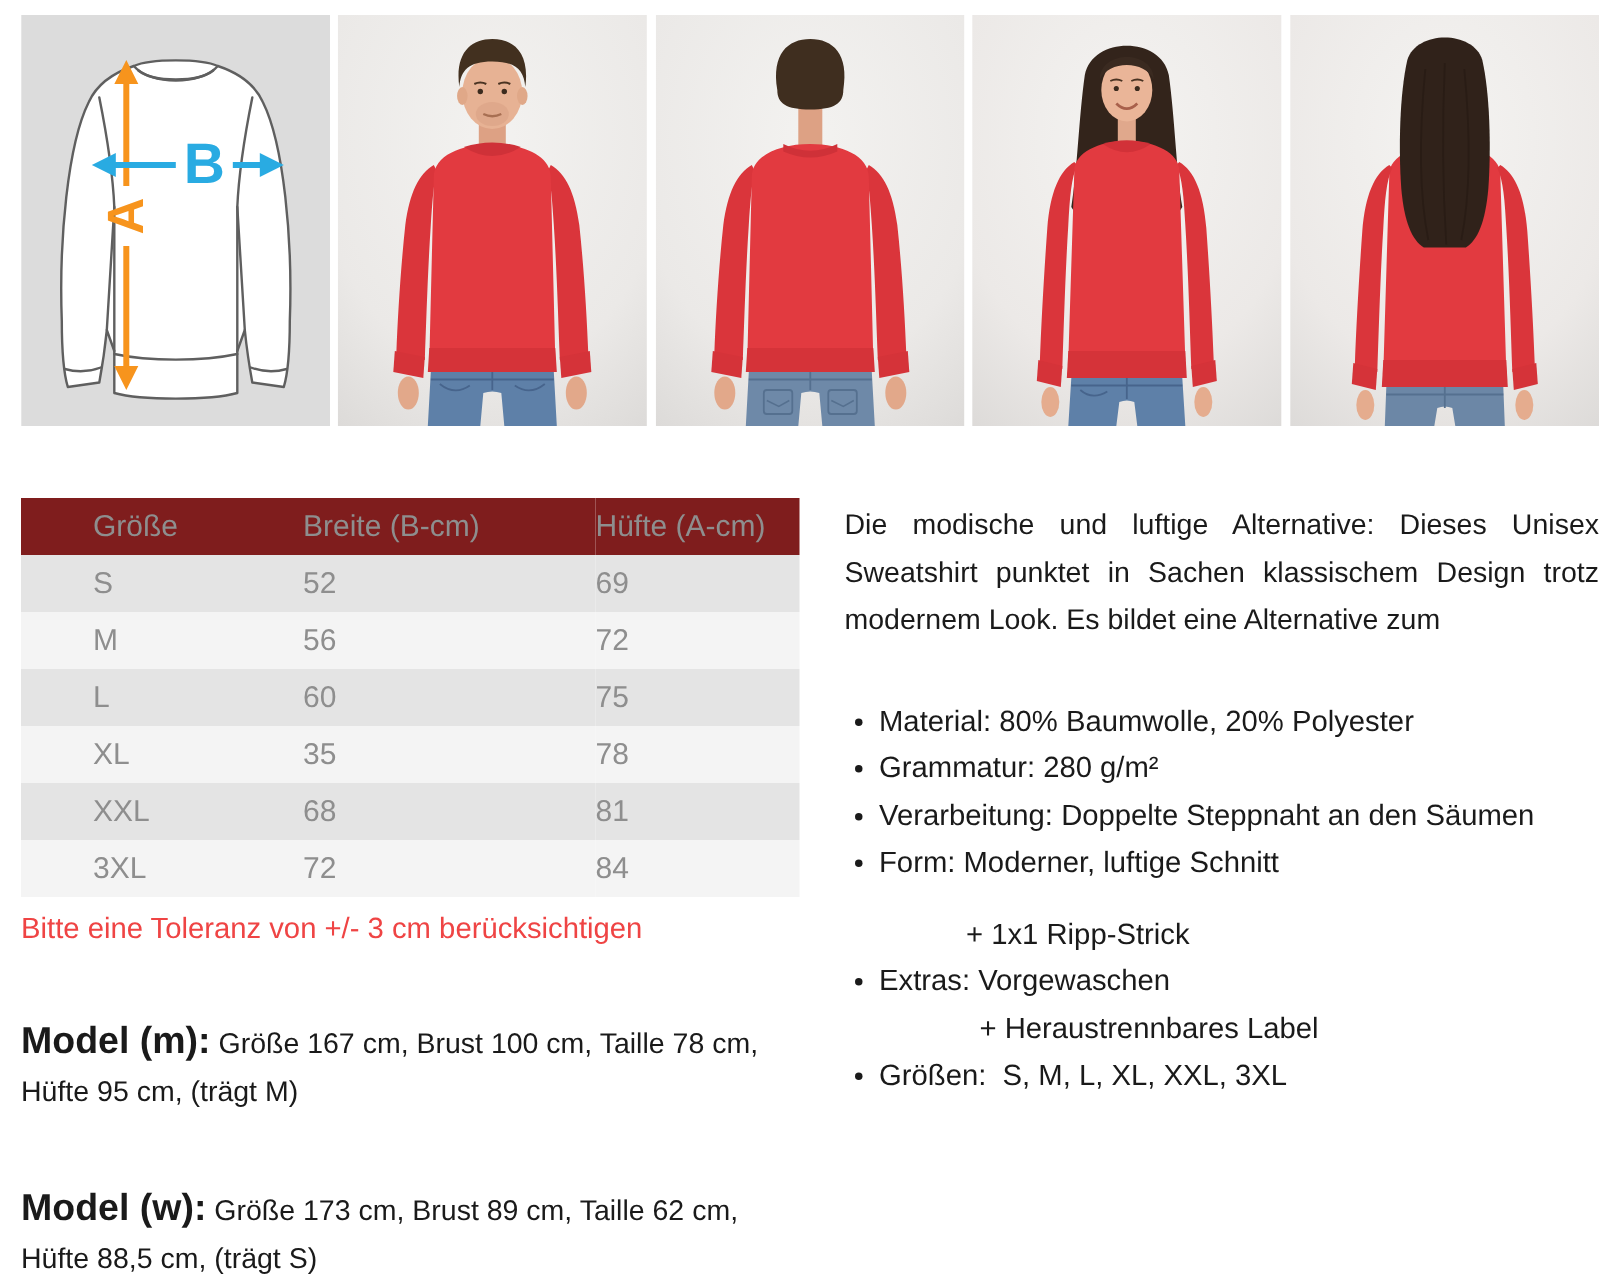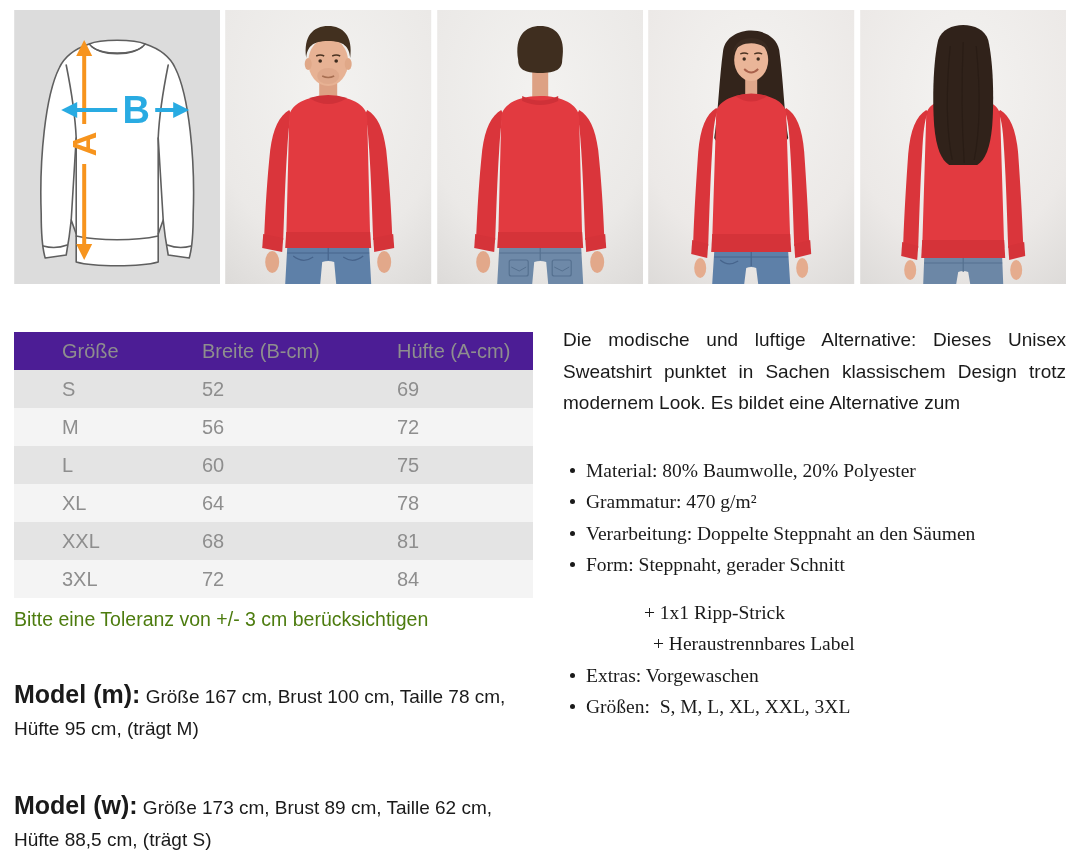--- a/index.html
+++ b/index.html
@@ -17,7 +17,7 @@
   table.size th,table.size td{font-weight:normal;text-align:left;height:38px;padding:0;}
   table.size col.c1{width:188px;} table.size col.c2{width:195px;} table.size col.c3{width:136px;}
   table.size th:first-child,table.size td:first-child{padding-left:48px;}
-  table.size thead tr{background:#4c1d95;}
+  table.size thead tr{background:#7f1d1d;}
   table.size tbody tr:nth-child(odd){background:#e4e4e4;}
   table.size tbody tr:nth-child(even){background:#f4f4f4;}
   .note{margin:10px 0 0 0;font-size:19.5px;color:#4d7c0f;}

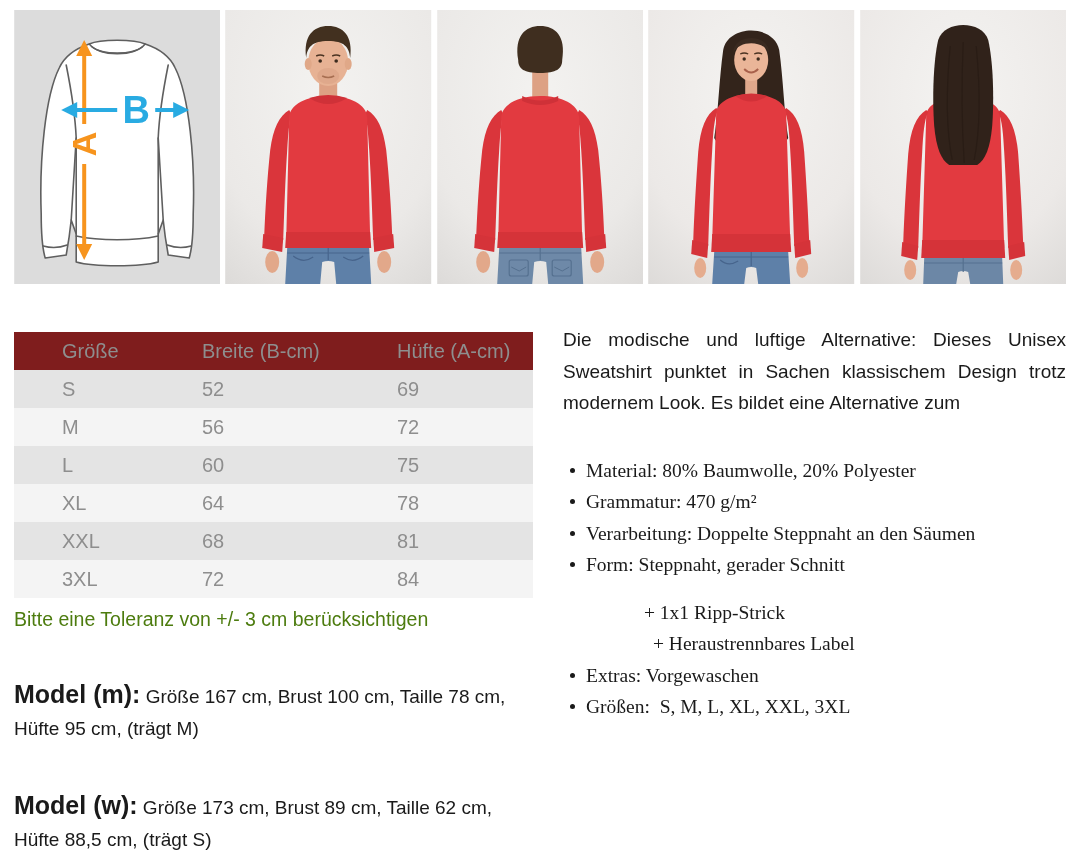--- a/index.html
+++ b/index.html
@@ -27,7 +27,7 @@
   .model b{font-size:25px;}
 
   
-  .right-col{position:absolute;left:563px;top:324px;width:503px;}
+  .right-col{position:absolute;left:563px;top:335px;width:503px;}
   .desc p{margin:0;font-size:19px;line-height:31.5px;text-align:justify;}
   .features{margin-top:36px;font-size:19.5px;line-height:31.5px;font-family:Liberation Serif, serif;}
   .feat{position:relative;padding-left:23px;white-space:pre-wrap;}

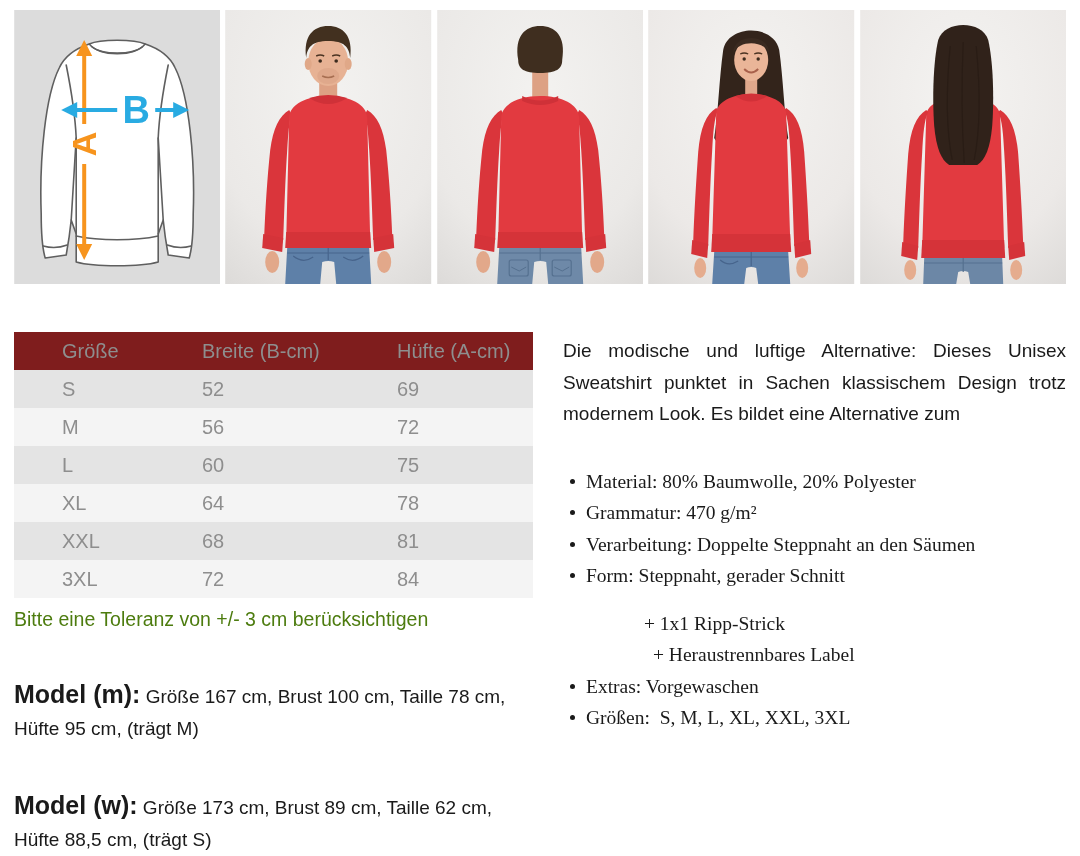--- a/index.html
+++ b/index.html
@@ -29,7 +29,7 @@
   
   .right-col{position:absolute;left:563px;top:335px;width:503px;}
   .desc p{margin:0;font-size:19px;line-height:31.5px;text-align:justify;}
-  .features{margin-top:36px;font-size:19.5px;line-height:31.5px;font-family:Liberation Serif, serif;}
+  .features{margin-top:36px;font-size:19.5px;line-height:31.5px;}
   .feat{position:relative;padding-left:23px;white-space:pre-wrap;}
   .feat .dot{position:absolute;left:7px;top:13px;width:5px;height:5px;border-radius:50%;background:#1a1a1a;}
   .feat.cont1{padding-left:81px;margin-top:16px;}

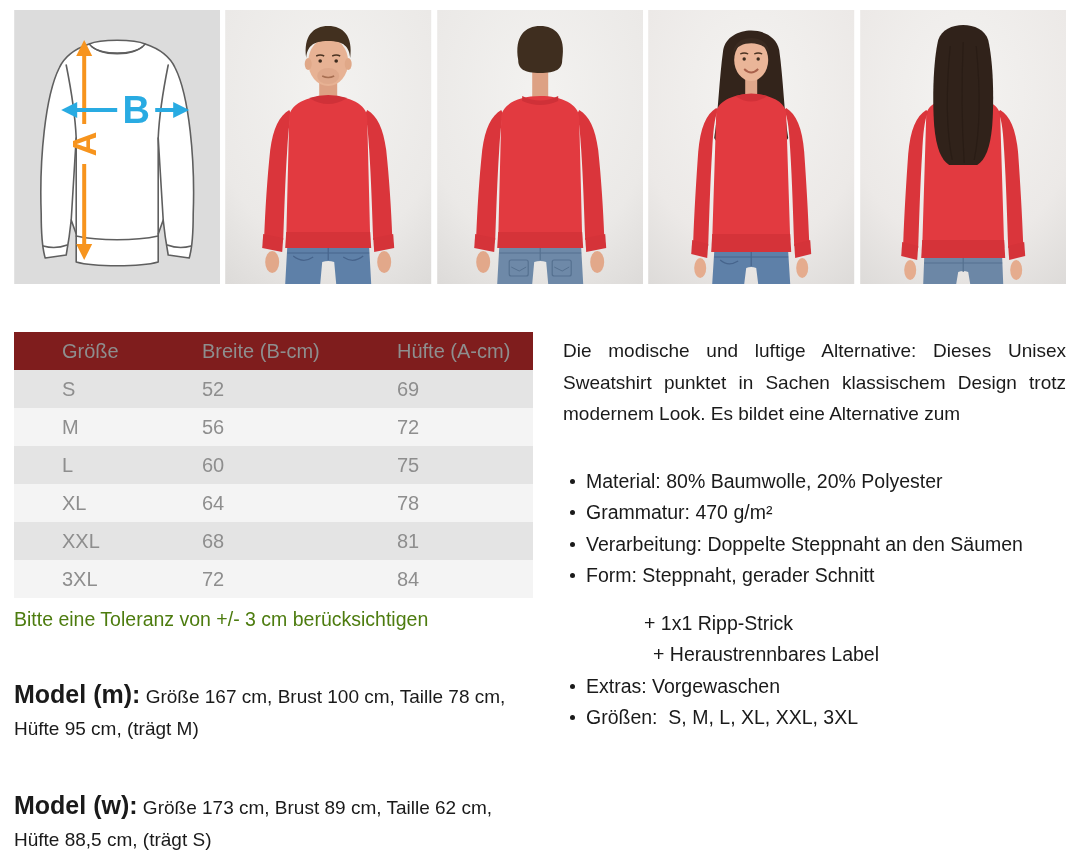--- a/index.html
+++ b/index.html
@@ -232,7 +232,7 @@
         </tr>
         <tr>
           <td>XL</td>
-          <td>64</td>
+          <td>35</td>
           <td>78</td>
         </tr>
         <tr>

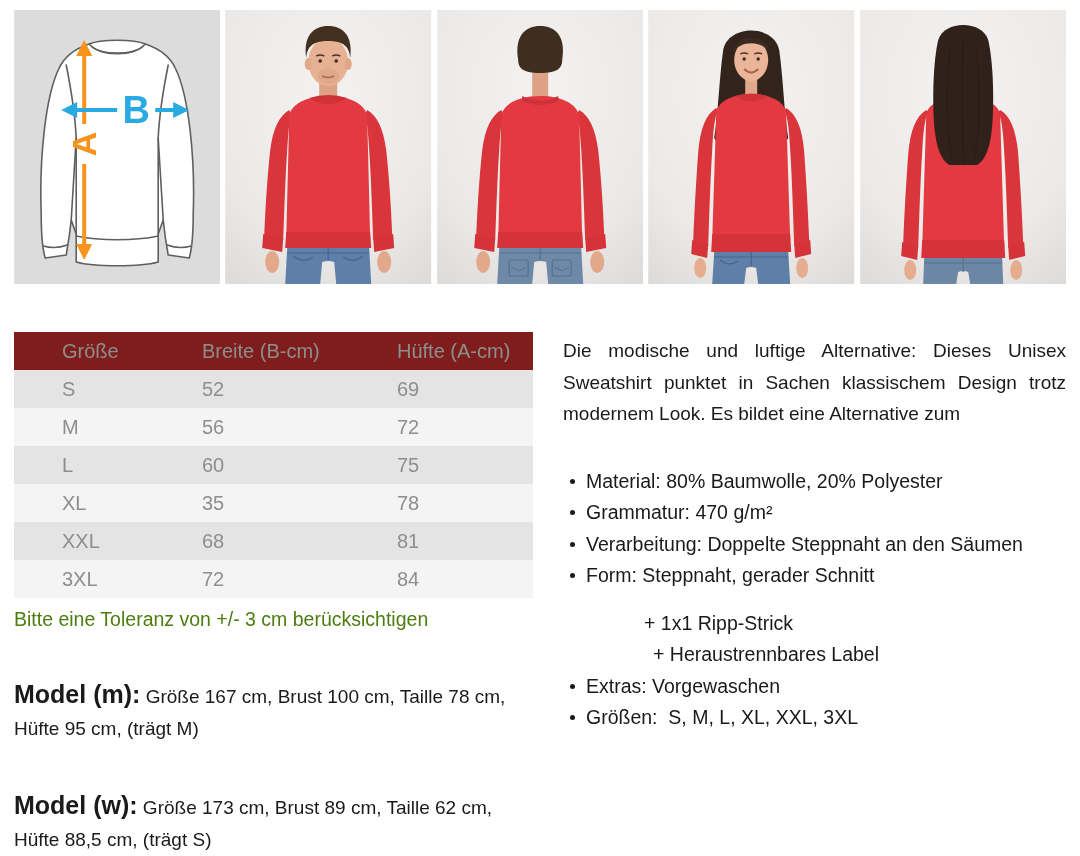--- a/index.html
+++ b/index.html
@@ -262,7 +262,7 @@
 
     <div class="features">
       <div class="feat"><span class="dot"></span><span>Material: 80% Baumwolle, 20% Polyester</span></div>
-      <div class="feat"><span class="dot"></span><span>Grammatur: 470 g/m²</span></div>
+      <div class="feat"><span class="dot"></span><span>Grammatur: 280 g/m²</span></div>
       <div class="feat"><span class="dot"></span><span>Verarbeitung: Doppelte Steppnaht an den Säumen</span></div>
       <div class="feat"><span class="dot"></span><span>Form: Steppnaht, gerader Schnitt</span></div>
       <div class="feat cont1"><span>+ 1x1 Ripp-Strick</span></div>

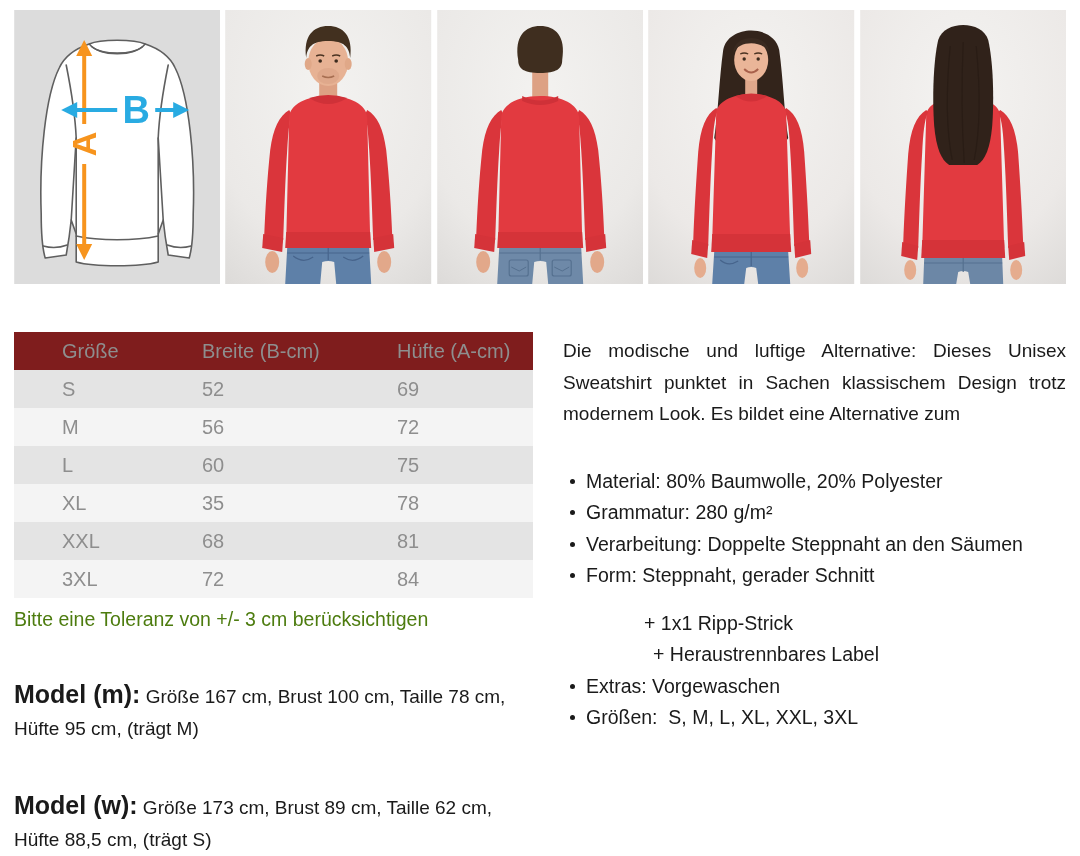--- a/index.html
+++ b/index.html
@@ -264,7 +264,7 @@
       <div class="feat"><span class="dot"></span><span>Material: 80% Baumwolle, 20% Polyester</span></div>
       <div class="feat"><span class="dot"></span><span>Grammatur: 280 g/m²</span></div>
       <div class="feat"><span class="dot"></span><span>Verarbeitung: Doppelte Steppnaht an den Säumen</span></div>
-      <div class="feat"><span class="dot"></span><span>Form: Steppnaht, gerader Schnitt</span></div>
+      <div class="feat"><span class="dot"></span><span>Form: Moderner, luftige Schnitt</span></div>
       <div class="feat cont1"><span>+ 1x1 Ripp-Strick</span></div>
       <div class="feat cont2"><span>+ Heraustrennbares Label</span></div>
       <div class="feat"><span class="dot"></span><span>Extras: Vorgewaschen</span></div>

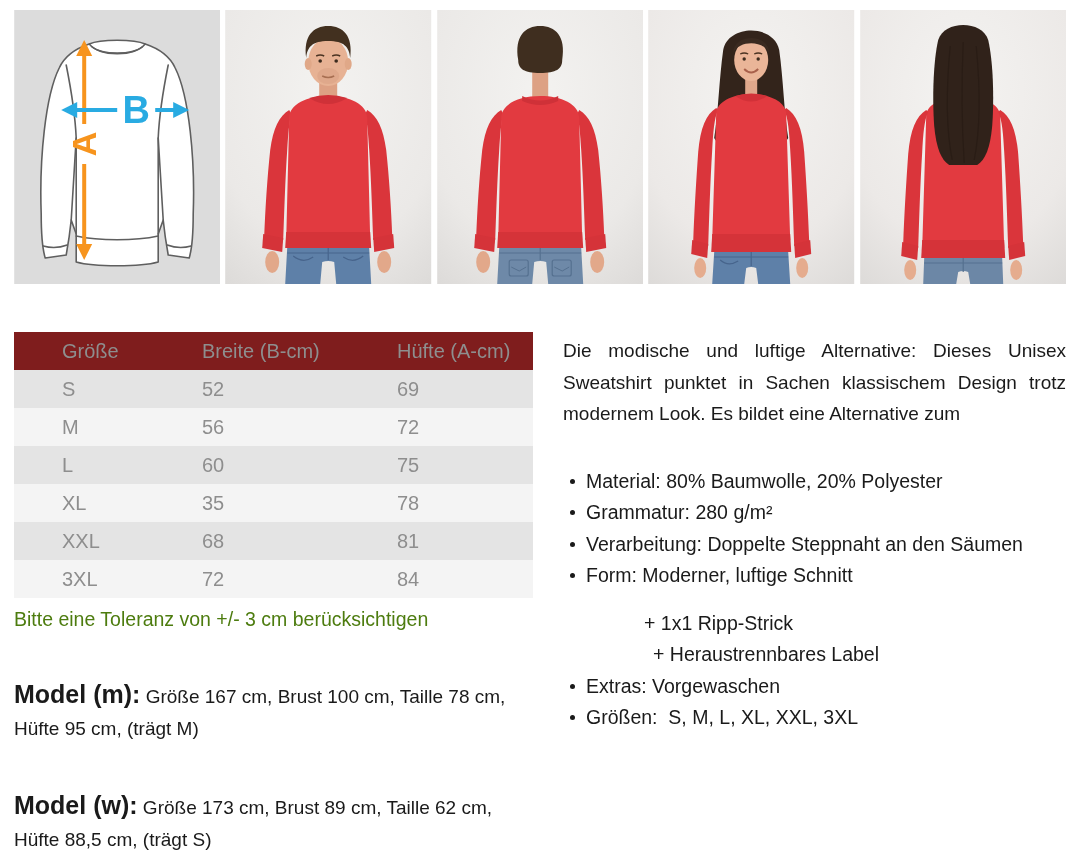--- a/index.html
+++ b/index.html
@@ -20,7 +20,7 @@
   table.size thead tr{background:#7f1d1d;}
   table.size tbody tr:nth-child(odd){background:#e4e4e4;}
   table.size tbody tr:nth-child(even){background:#f4f4f4;}
-  .note{margin:10px 0 0 0;font-size:19.5px;color:#4d7c0f;}
+  .note{margin:10px 0 0 0;font-size:19.5px;color:#ef4444;}
   .model{margin:0;font-size:19px;line-height:32px;white-space:pre-wrap;}
   .model-m{margin-top:47px;}
   .model-w{margin-top:44px;}

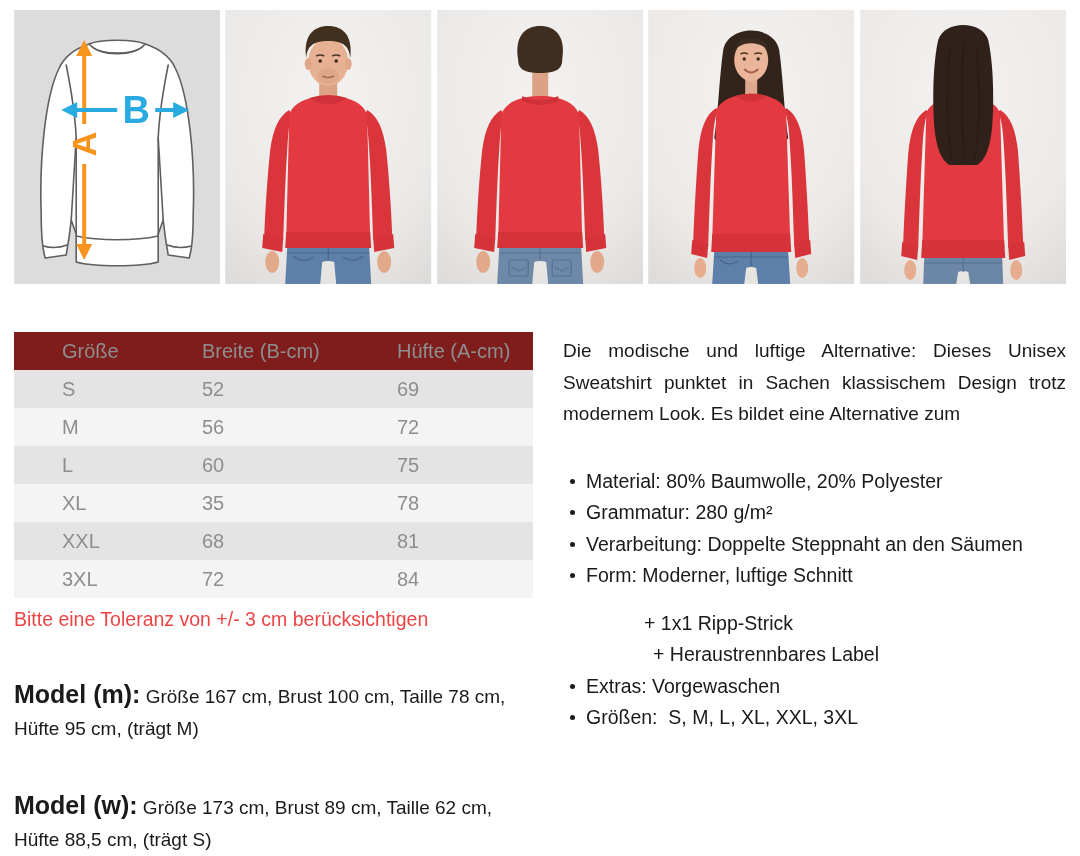--- a/index.html
+++ b/index.html
@@ -266,8 +266,8 @@
       <div class="feat"><span class="dot"></span><span>Verarbeitung: Doppelte Steppnaht an den Säumen</span></div>
       <div class="feat"><span class="dot"></span><span>Form: Moderner, luftige Schnitt</span></div>
       <div class="feat cont1"><span>+ 1x1 Ripp-Strick</span></div>
+      <div class="feat"><span class="dot"></span><span>Extras: Vorgewaschen</span></div>
       <div class="feat cont2"><span>+ Heraustrennbares Label</span></div>
-      <div class="feat"><span class="dot"></span><span>Extras: Vorgewaschen</span></div>
       <div class="feat"><span class="dot"></span><span>Größen:  S, M, L, XL, XXL, 3XL</span></div>
     </div>
   </div>

